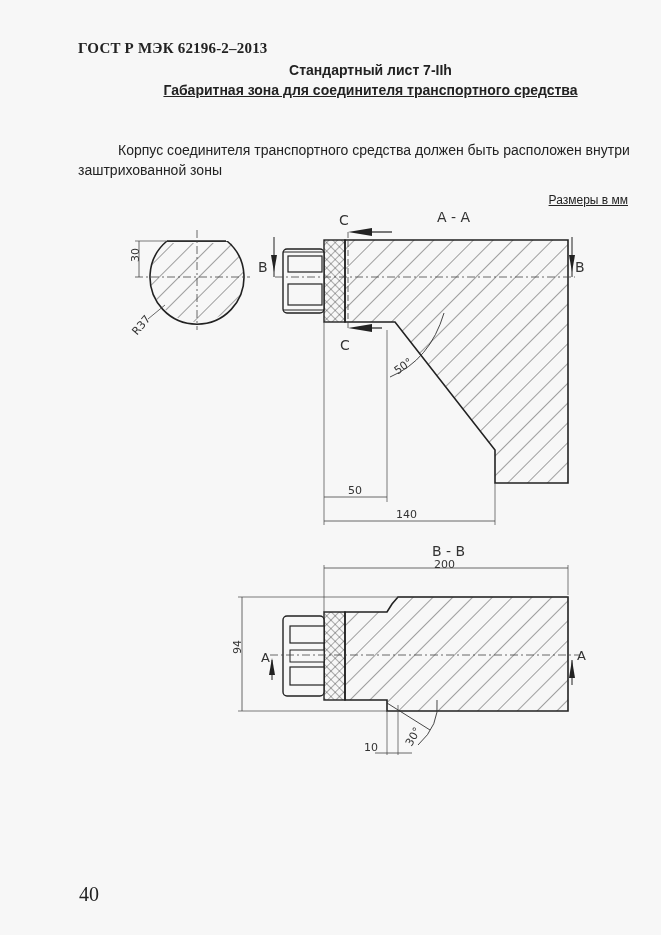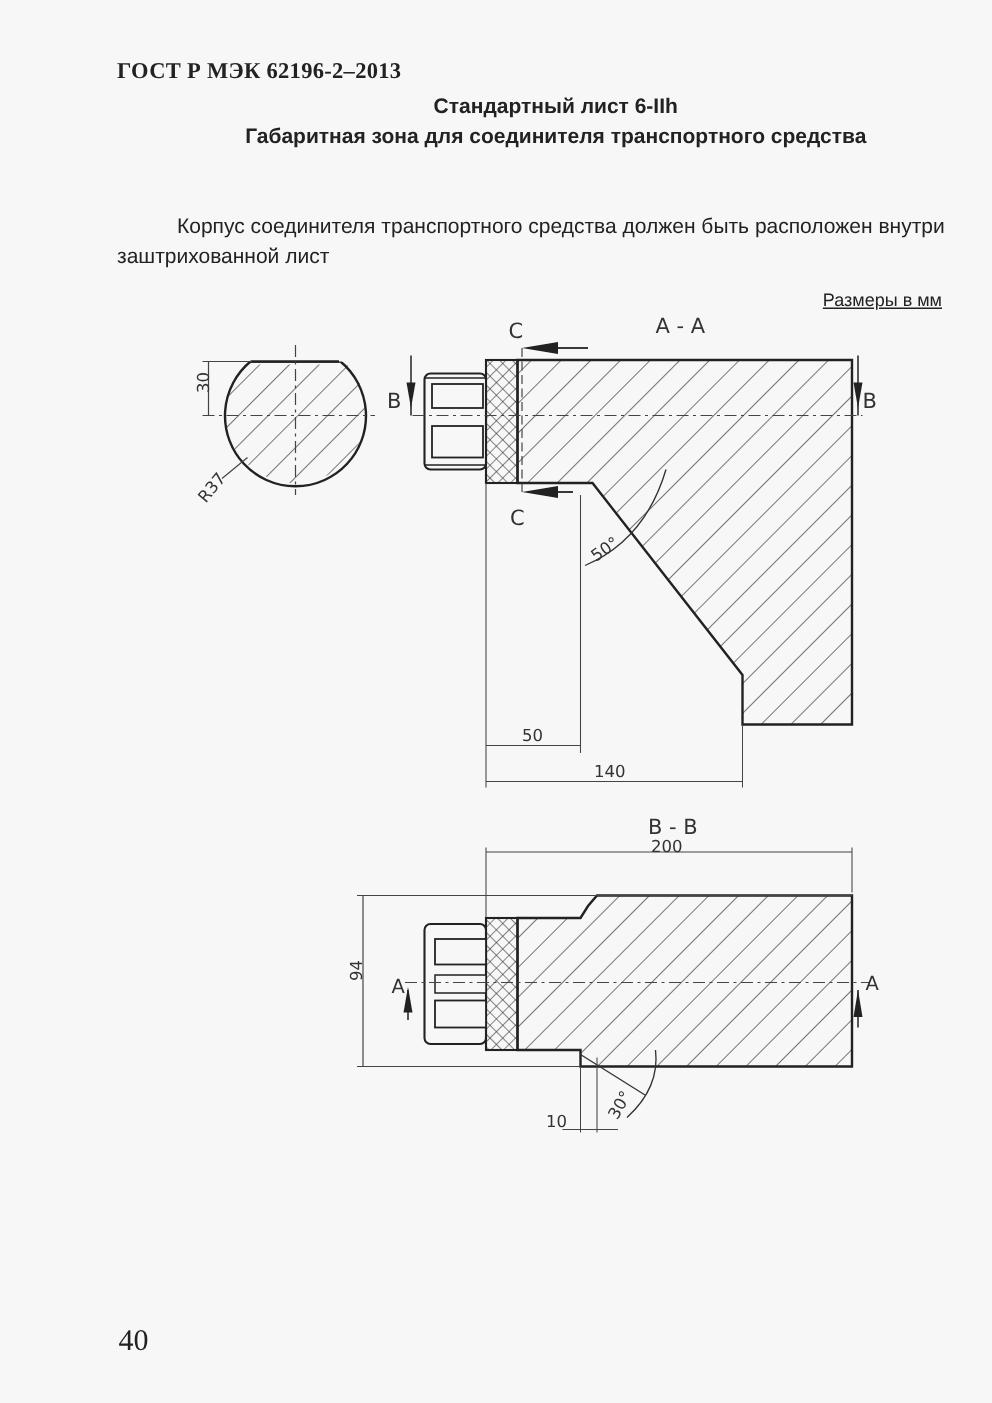--- a/index.html
+++ b/index.html
@@ -17,7 +17,7 @@
 <body>
 
 <div class="std">ГОСТ Р МЭК 62196-2–2013</div>
-<div class="t1">Стандартный лист 6-IIh</div>
+<div class="t1">Стандартный лист 7-IIh</div>
 <div class="t2">Габаритная зона для соединителя транспортного средства</div>
 <div class="para">Корпус соединителя транспортного средства должен быть расположен внутри заштрихованной лист</div>
 <div class="units">Размеры в мм</div>

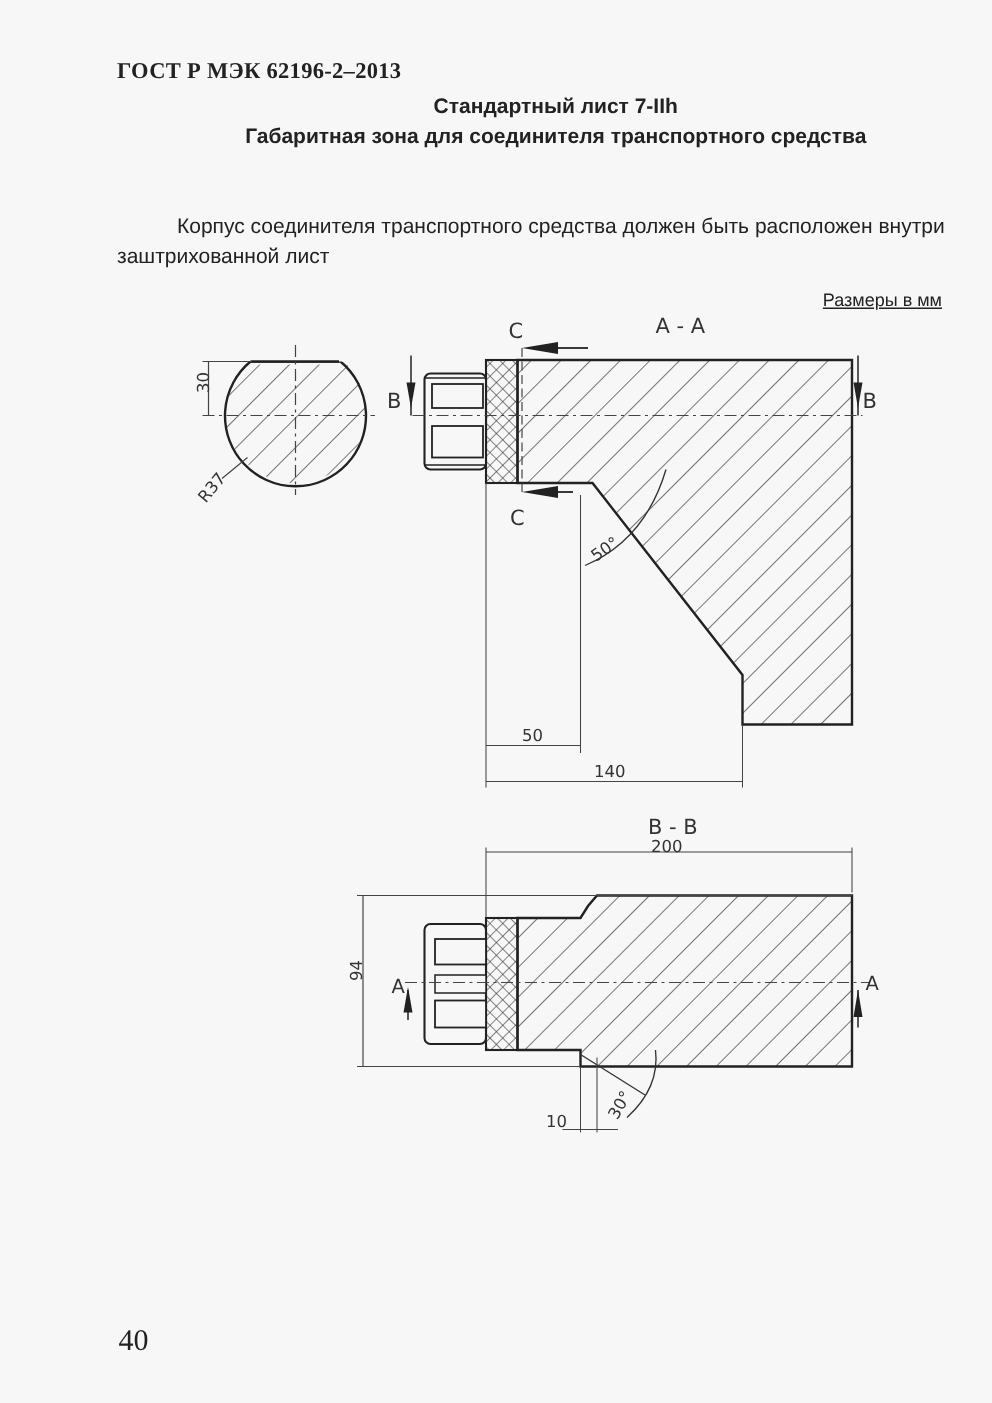--- a/index.html
+++ b/index.html
@@ -6,7 +6,7 @@
   body { width:661px; height:935px; background:#f7f7f7; position:relative; overflow:hidden; font-family:"Liberation Sans", sans-serif; color:#222; }
   .std { position:absolute; left:78px; top:40px; font-family:"Liberation Serif", serif; font-weight:bold; font-size:15px; letter-spacing:0.2px; }
   .t1 { position:absolute; left:0; width:661px; top:62px; text-align:center; font-weight:bold; font-size:14px; padding-left:80px; box-sizing:border-box; }
-  .t2 { position:absolute; left:0; width:661px; top:82px; text-align:center; font-weight:bold; font-size:14px; padding-left:80px; box-sizing:border-box; }
+  .t2 { position:absolute; left:0; width:661px; top:82px; text-align:center; font-weight:bold; font-size:14px; padding-left:80px; box-sizing:border-box;text-decoration:underline; }
   .para { position:absolute; left:78px; top:140px; width:552px; font-size:14px; line-height:20px; text-indent:40px; }
   .units { position:absolute; right:33px; top:193px; font-size:12px;text-decoration:underline; }
   .pg { position:absolute; left:79px; top:883px; font-family:"Liberation Serif", serif; font-size:20px; }

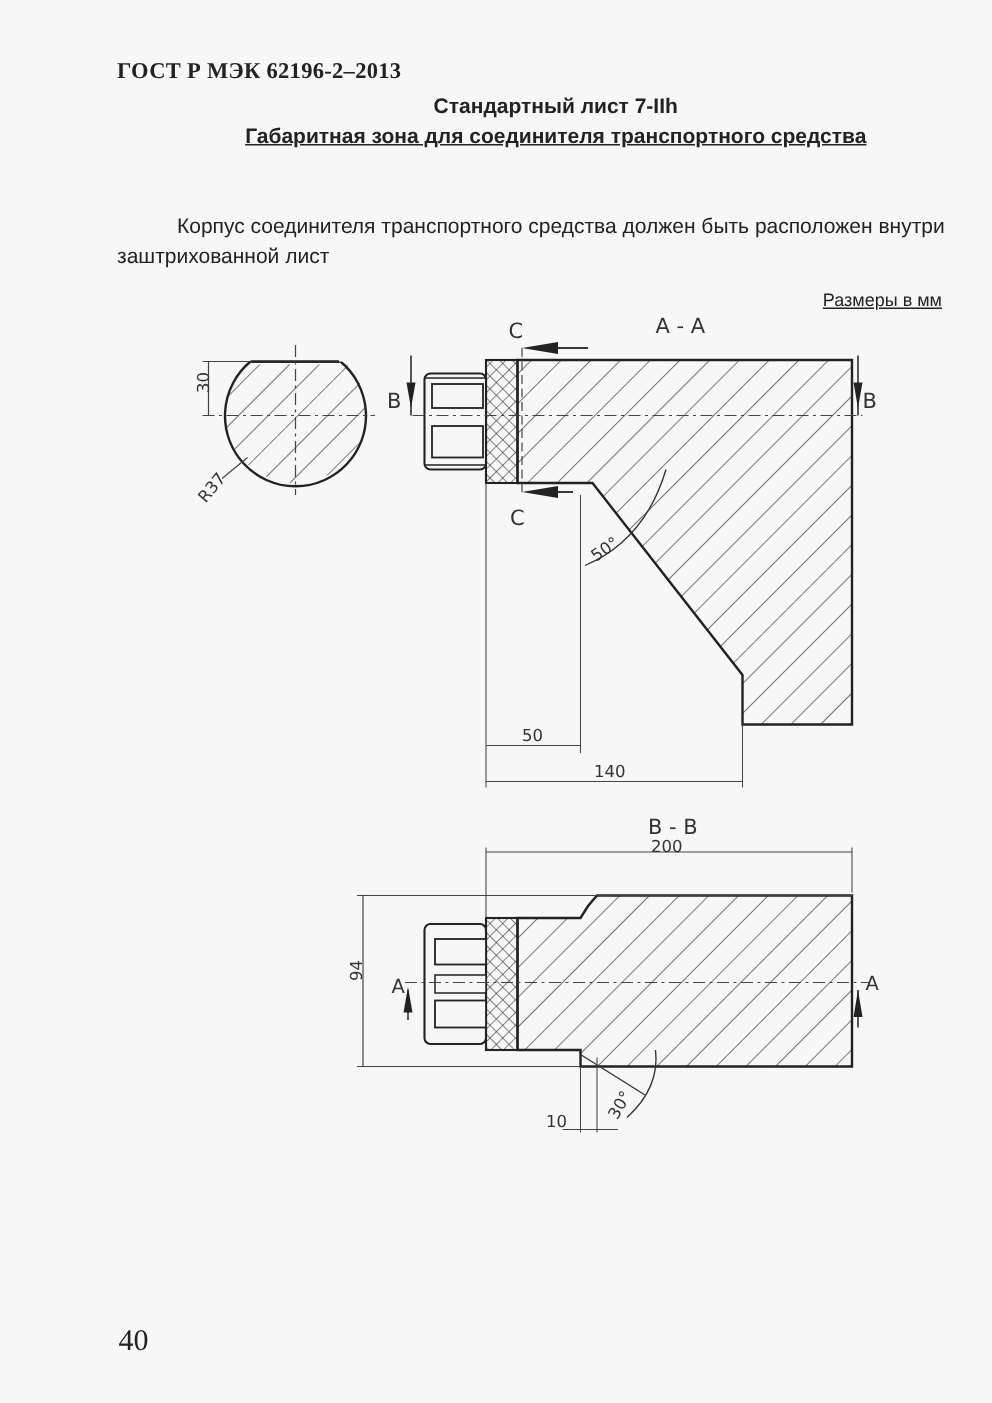--- a/index.html
+++ b/index.html
@@ -19,7 +19,7 @@
 <div class="std">ГОСТ Р МЭК 62196-2–2013</div>
 <div class="t1">Стандартный лист 7-IIh</div>
 <div class="t2">Габаритная зона для соединителя транспортного средства</div>
-<div class="para">Корпус соединителя транспортного средства должен быть расположен внутри заштрихованной лист</div>
+<div class="para">Корпус соединителя транспортного средства должен быть расположен внутри заштрихованной зоны</div>
 <div class="units">Размеры в мм</div>
 
 <svg width="661" height="935" viewBox="0 0 661 935">

